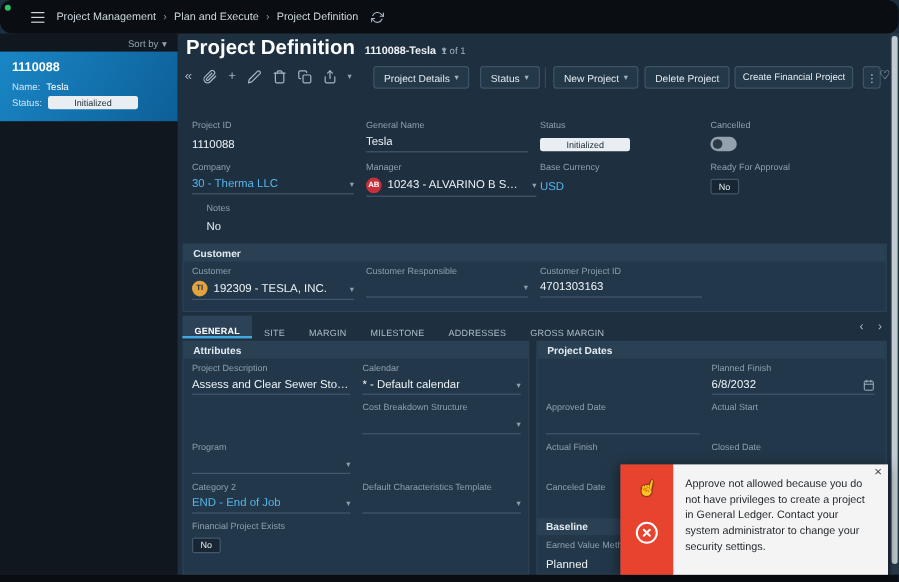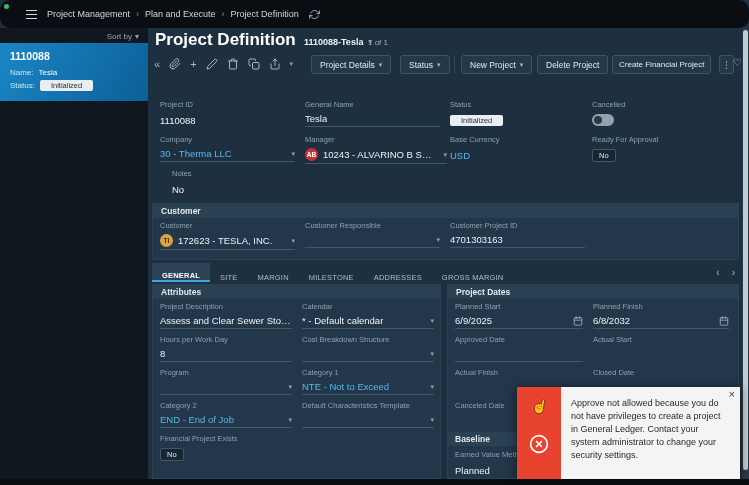--- a/index.html
+++ b/index.html
@@ -26,7 +26,7 @@
   .sc-id { font-size:10.5px; font-weight:bold; color:#fff; margin-bottom:6px; }
   .sc-row { font-size:8px; color:#cfe6f5; margin-top:3px; display:flex; gap:5px; align-items:center; }
   .sc-name { color:#ffffff; }
-  .badge-light { background:#e9eef2; color:#22303c; font-size:7.5px; padding:1px 11px; border-radius:2px; display:inline-block; }
+  .badge-light { background:#e9eef2; color:#22303c; font-size:7.5px; padding:1px 22px; border-radius:2px; display:inline-block; }
   .badge-dark { background:#182634; border:1px solid #41586c; color:#dfe7ec; font-size:7.5px; padding:1px 6px; border-radius:2px; display:inline-block; }
 
   

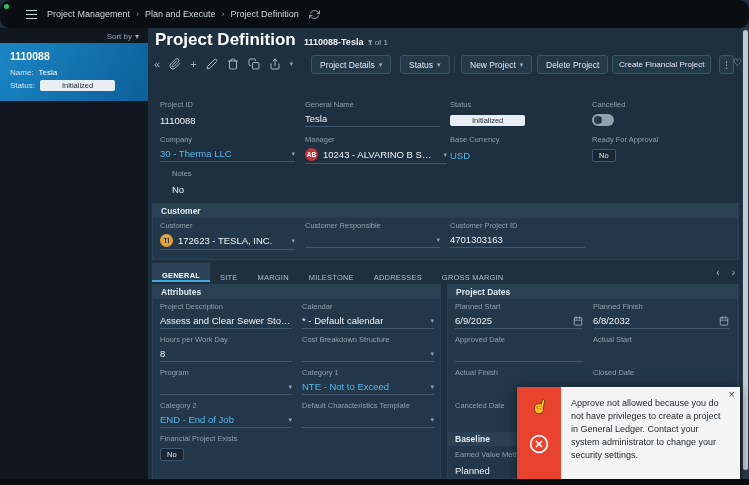--- a/index.html
+++ b/index.html
@@ -274,7 +274,7 @@
     <span class="lbl">Customer</span>
     <div class="val">
       <span class="avatar yellow">TI</span>
-      <span class="vtext">172623 - TESLA, INC.</span>
+      <span class="vtext">192309 - TESLA, INC.</span>
       <span class="chev">▾</span>
     </div>
   </div>

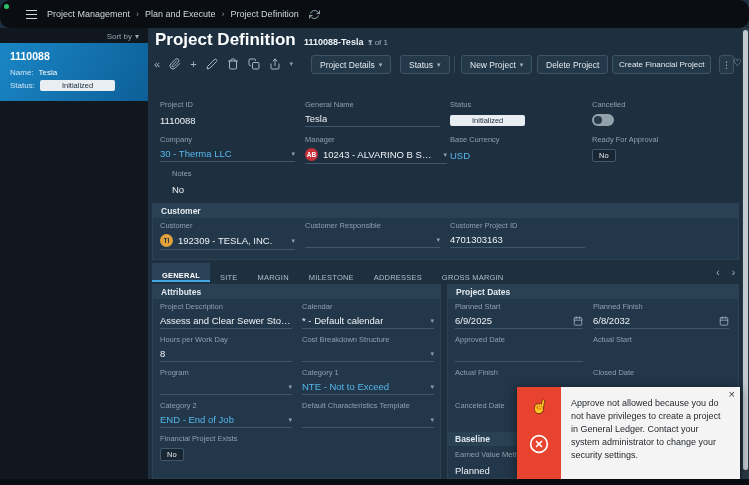--- a/index.html
+++ b/index.html
@@ -388,20 +388,6 @@
       <span>Project Dates</span>
     </div>
   </div>
-  <div class="field inp" style="left:455px; top:302px; width:128px">
-    <span class="lbl">Planned Start</span>
-    <div class="val">
-      <span class="vtext">6/9/2025</span>
-      <span class="cal-icon">
-        <svg width="10" height="10" viewBox="0 0 24 24" fill="none" stroke-width="2" stroke-linecap="round" stroke-linejoin="round">
-            <rect x="3" y="4" width="18" height="18" rx="2"></rect>
-            <line x1="16" y1="2" x2="16" y2="6"></line>
-            <line x1="8" y1="2" x2="8" y2="6"></line>
-            <line x1="3" y1="10" x2="21" y2="10"></line>
-          </svg>
-      </span>
-    </div>
-  </div>
   <div class="field inp" style="left:593px; top:302px; width:136px">
     <span class="lbl">Planned Finish</span>
     <div class="val">

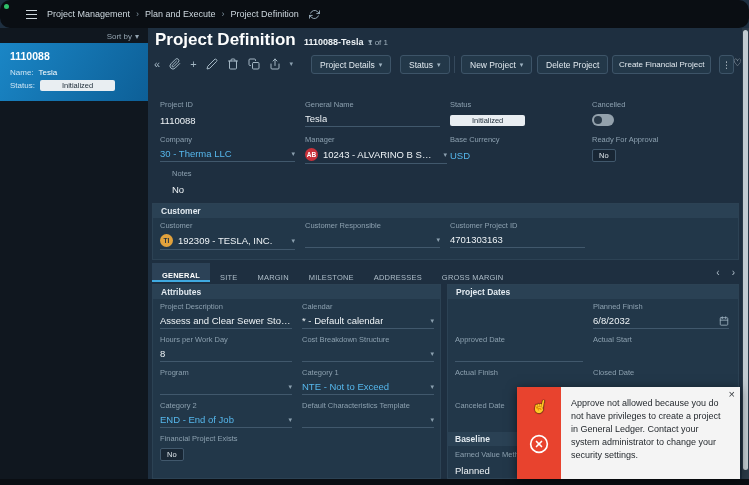--- a/index.html
+++ b/index.html
@@ -335,12 +335,6 @@
       <span class="chev">▾</span>
     </div>
   </div>
-  <div class="field inp" style="left:160px; top:335px; width:132px">
-    <span class="lbl">Hours per Work Day</span>
-    <div class="val">
-      <span class="vtext">8</span>
-    </div>
-  </div>
   <div class="field inp" style="left:302px; top:335px; width:132px">
     <span class="lbl">Cost Breakdown Structure</span>
     <div class="val">

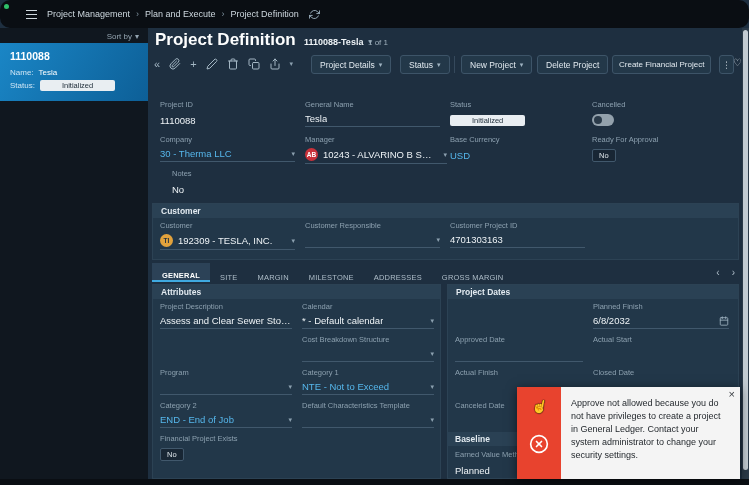--- a/index.html
+++ b/index.html
@@ -349,13 +349,6 @@
       <span class="chev">▾</span>
     </div>
   </div>
-  <div class="field inp" style="left:302px; top:368px; width:132px">
-    <span class="lbl">Category 1</span>
-    <div class="val">
-      <span class="vtext link">NTE - Not to Exceed</span>
-      <span class="chev">▾</span>
-    </div>
-  </div>
   <div class="field inp" style="left:160px; top:401px; width:132px">
     <span class="lbl">Category 2</span>
     <div class="val">

